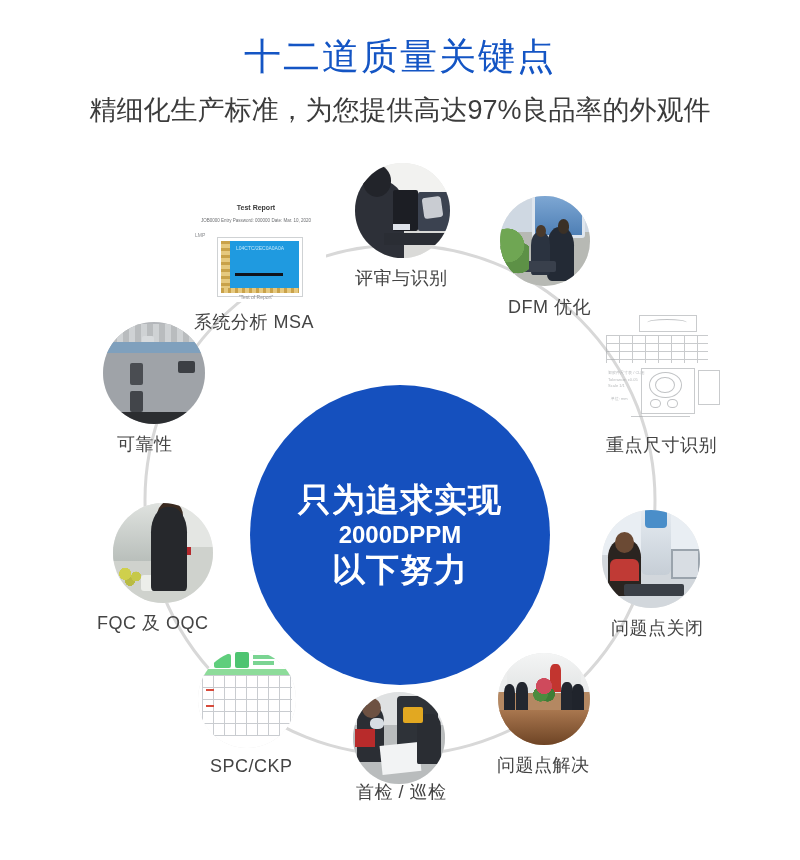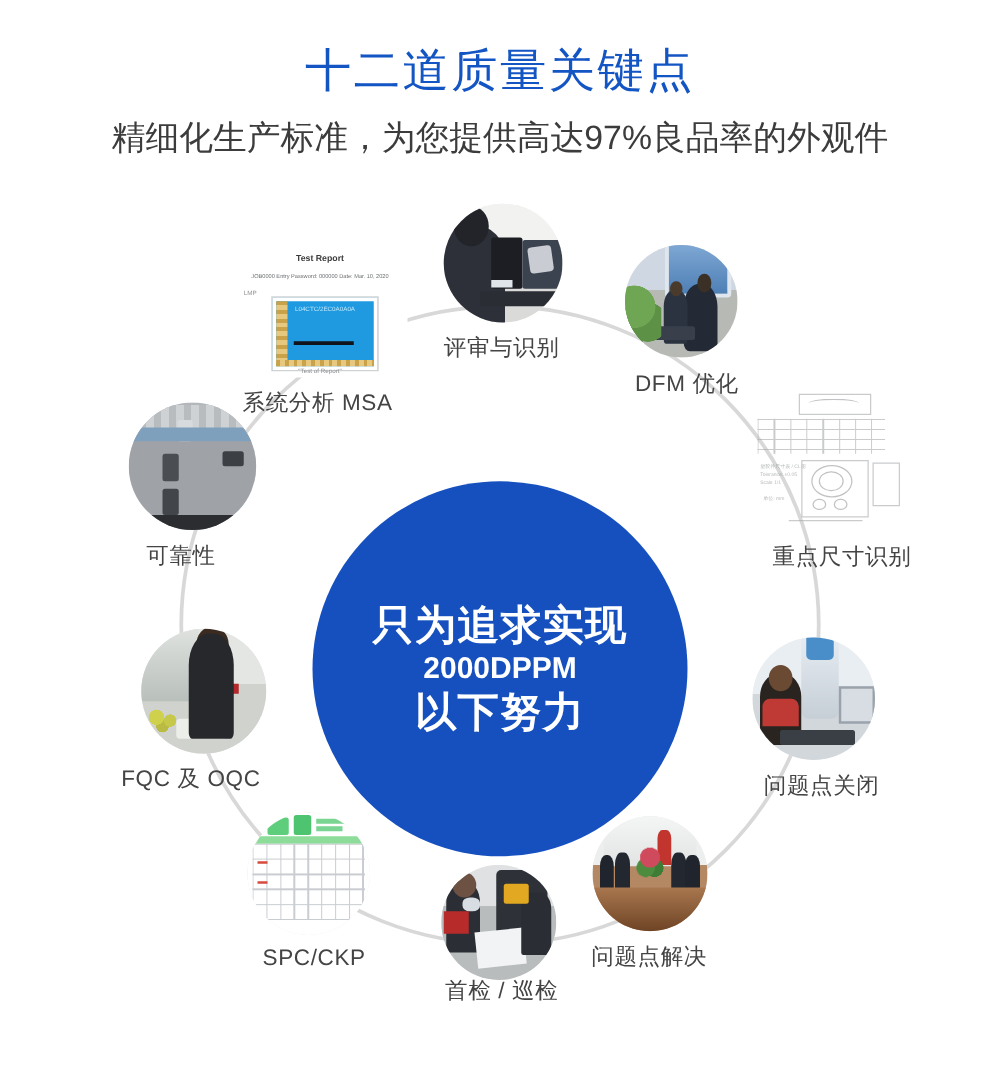--- a/index.html
+++ b/index.html
@@ -280,7 +280,7 @@
       <div class="side"></div>
       <div class="dim"></div>
     </div>
-    <div class="caption" style="left:15px;top:118px;font-family:Liberation Mono, monospace;">重点尺寸识别</div>
+    <div class="caption" style="left:3px;top:118px;font-family:Liberation Mono, monospace;">重点尺寸识别</div>
   </div>
 
   <div class="node" style="left:602px;top:510px;">

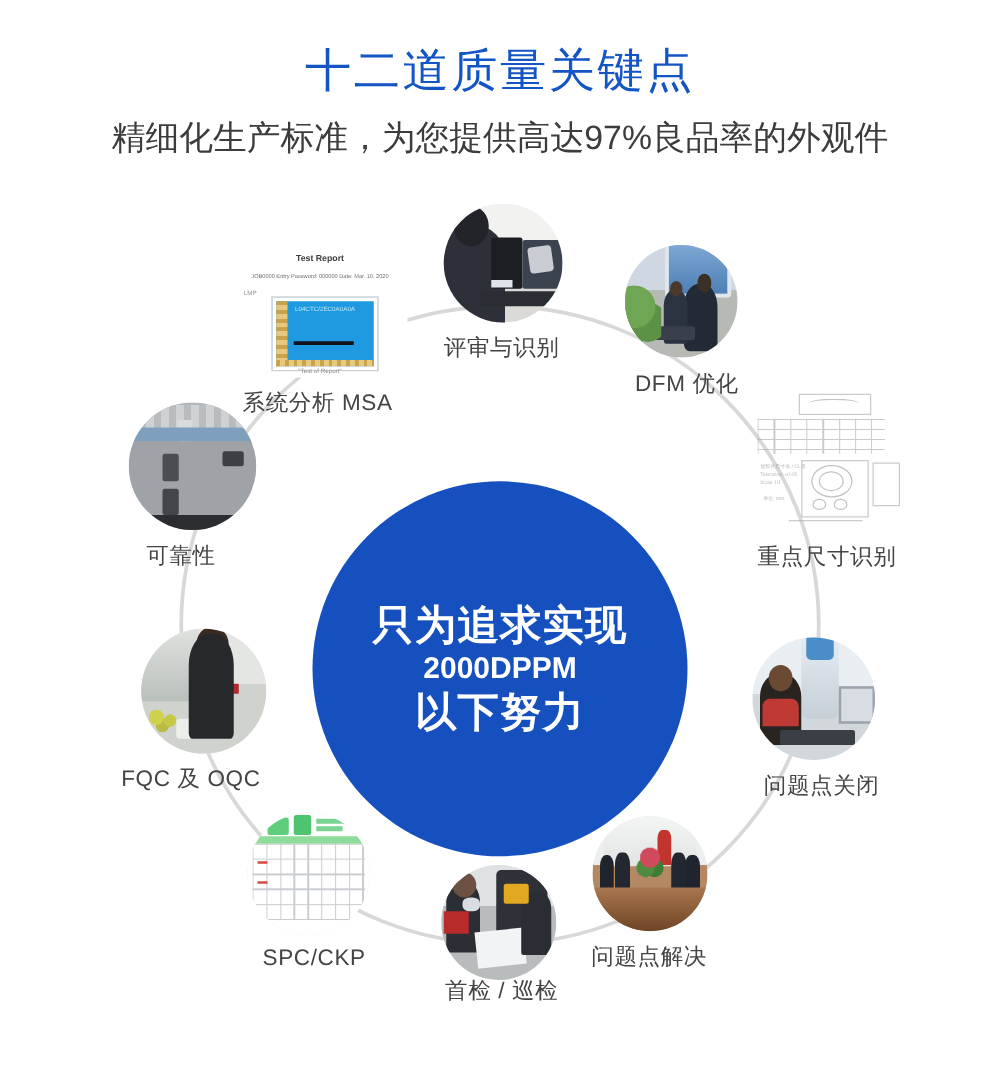--- a/index.html
+++ b/index.html
@@ -296,7 +296,7 @@
     <div class="caption" style="left:9px;top:106px;">问题点关闭</div>
   </div>
 
-  <div class="node" style="left:474px;top:653px;">
+  <div class="node" style="left:498px;top:653px;">
     <div class="photo" style="width:92px;height:92px;">
       <div class="ph sc-meet">
         <div class="s1"></div>

